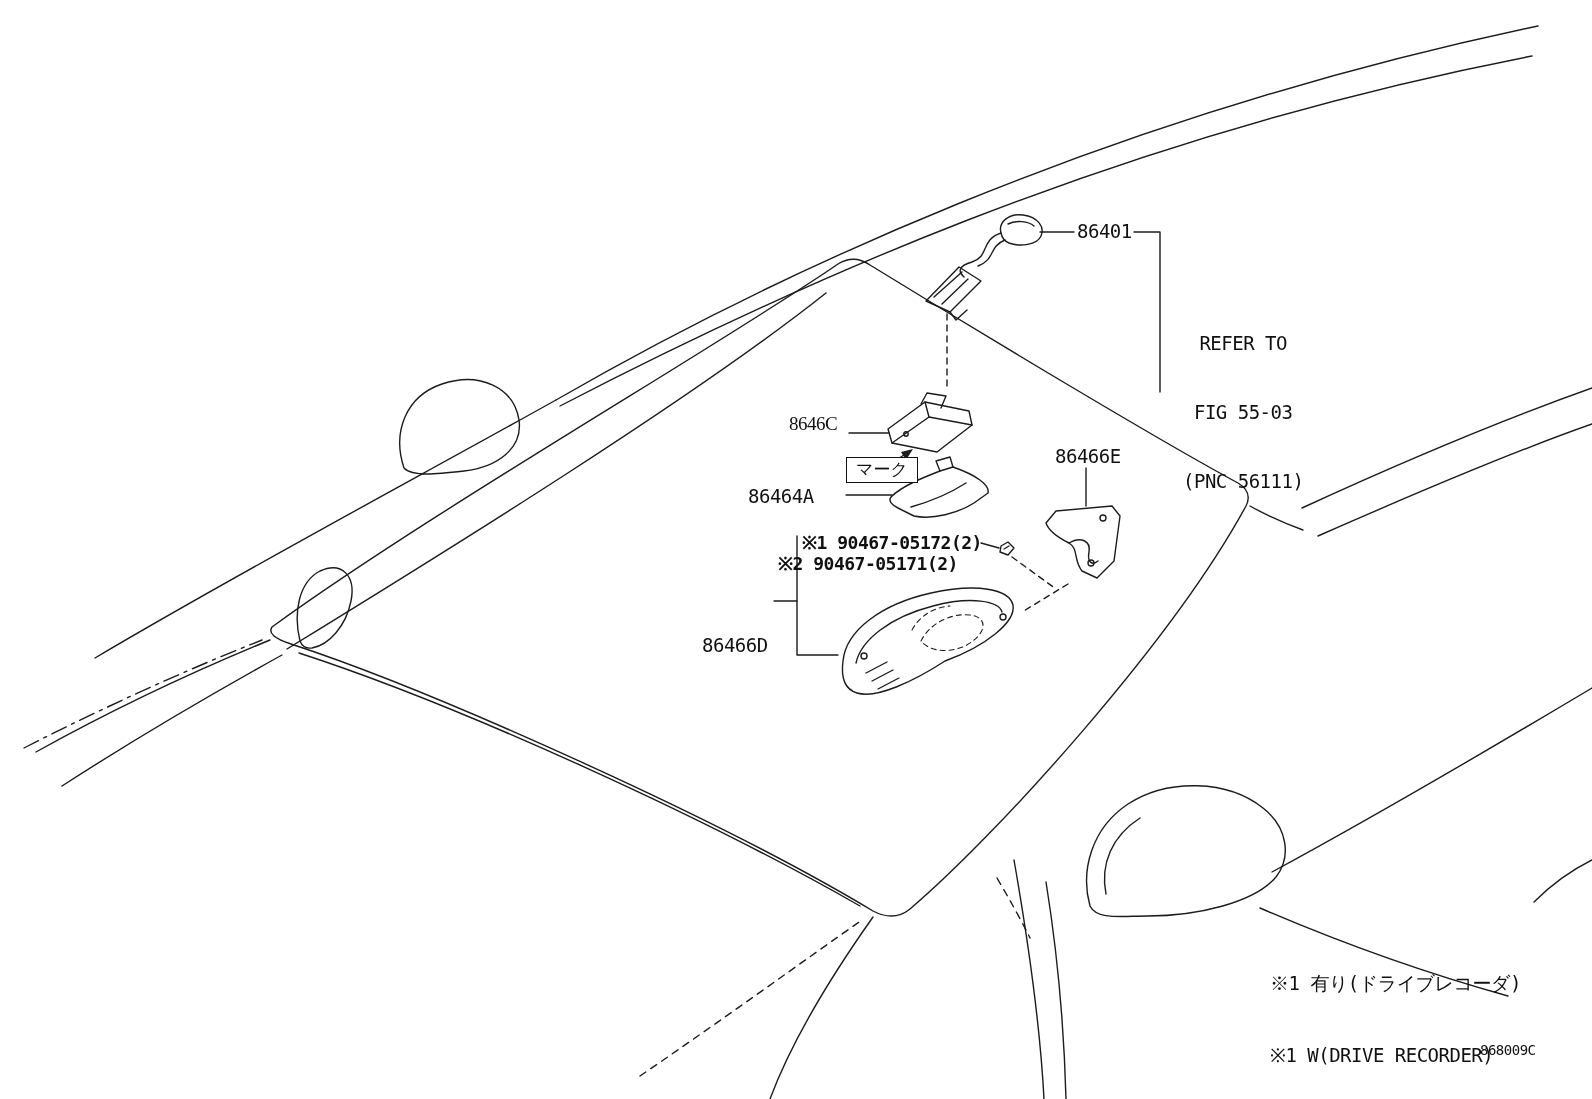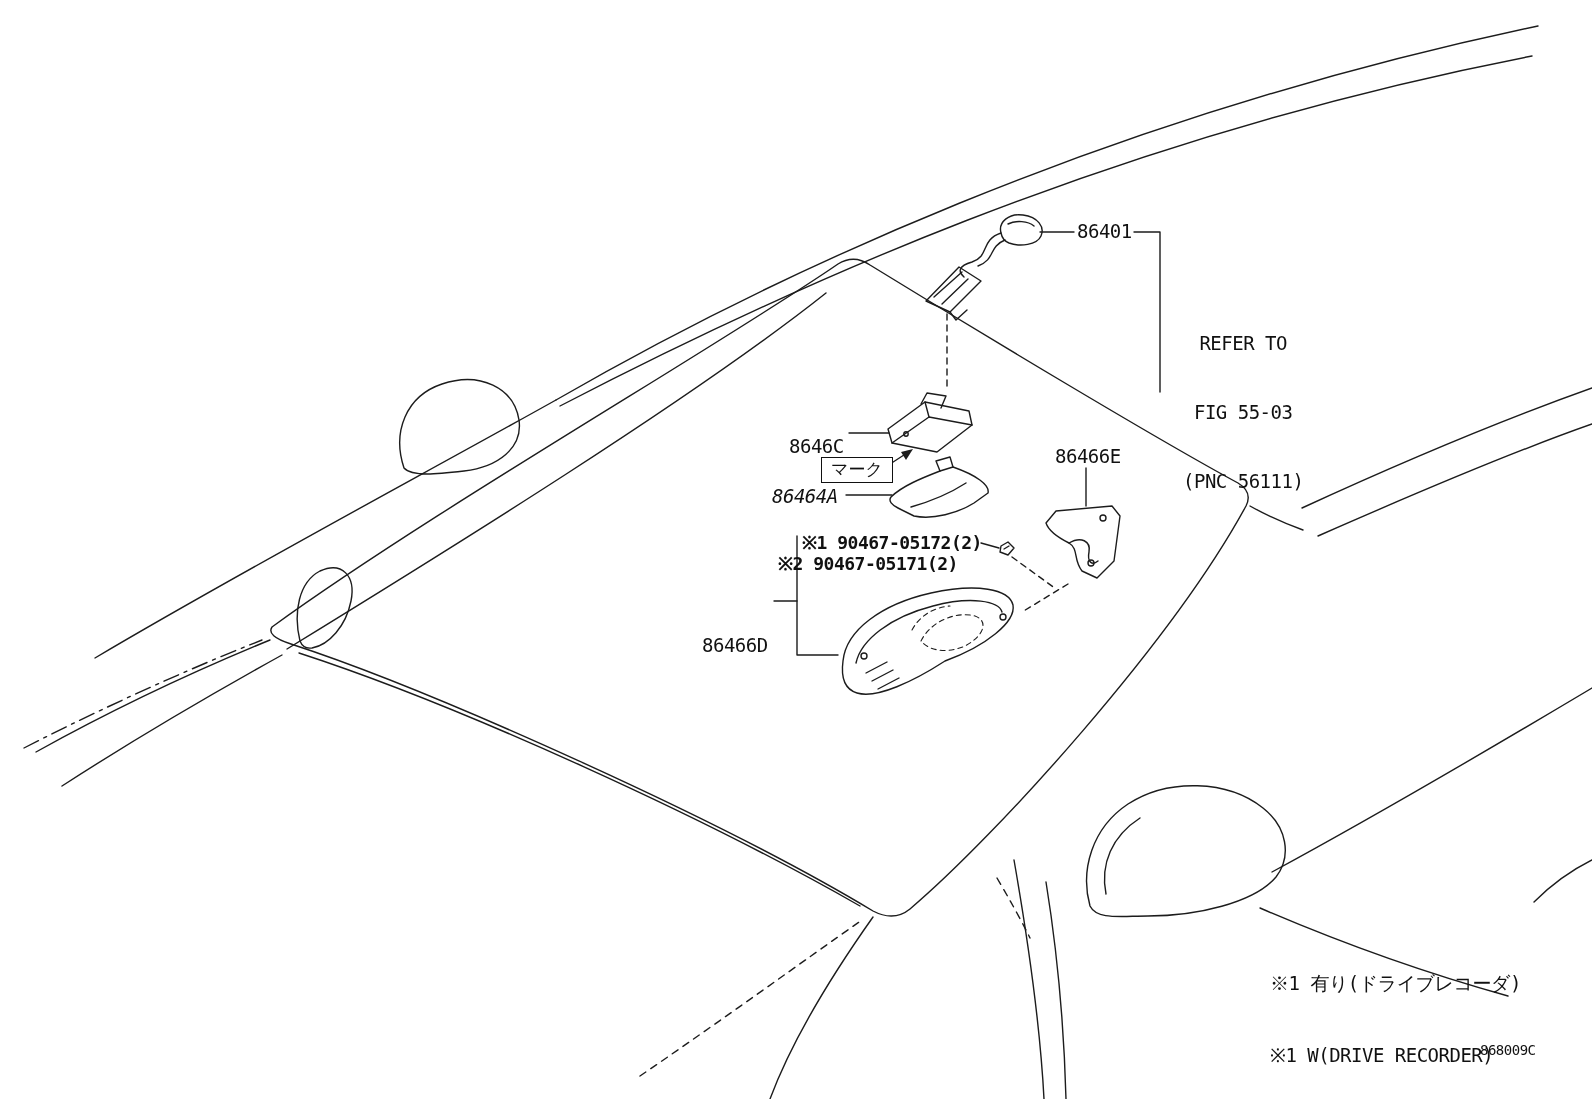--- a/index.html
+++ b/index.html
@@ -183,7 +183,7 @@
     <div>(PNC 56111)</div>
   </div>
 
-  <div class="label" style="left:789px; top:436px;">8646C</div>
+  <div class="label" style="left:789px; top:414px;font-family:Liberation Serif, serif;">8646C</div>
 
   <div class="mark-box" style="left:821px; top:457px;">マーク</div>
 

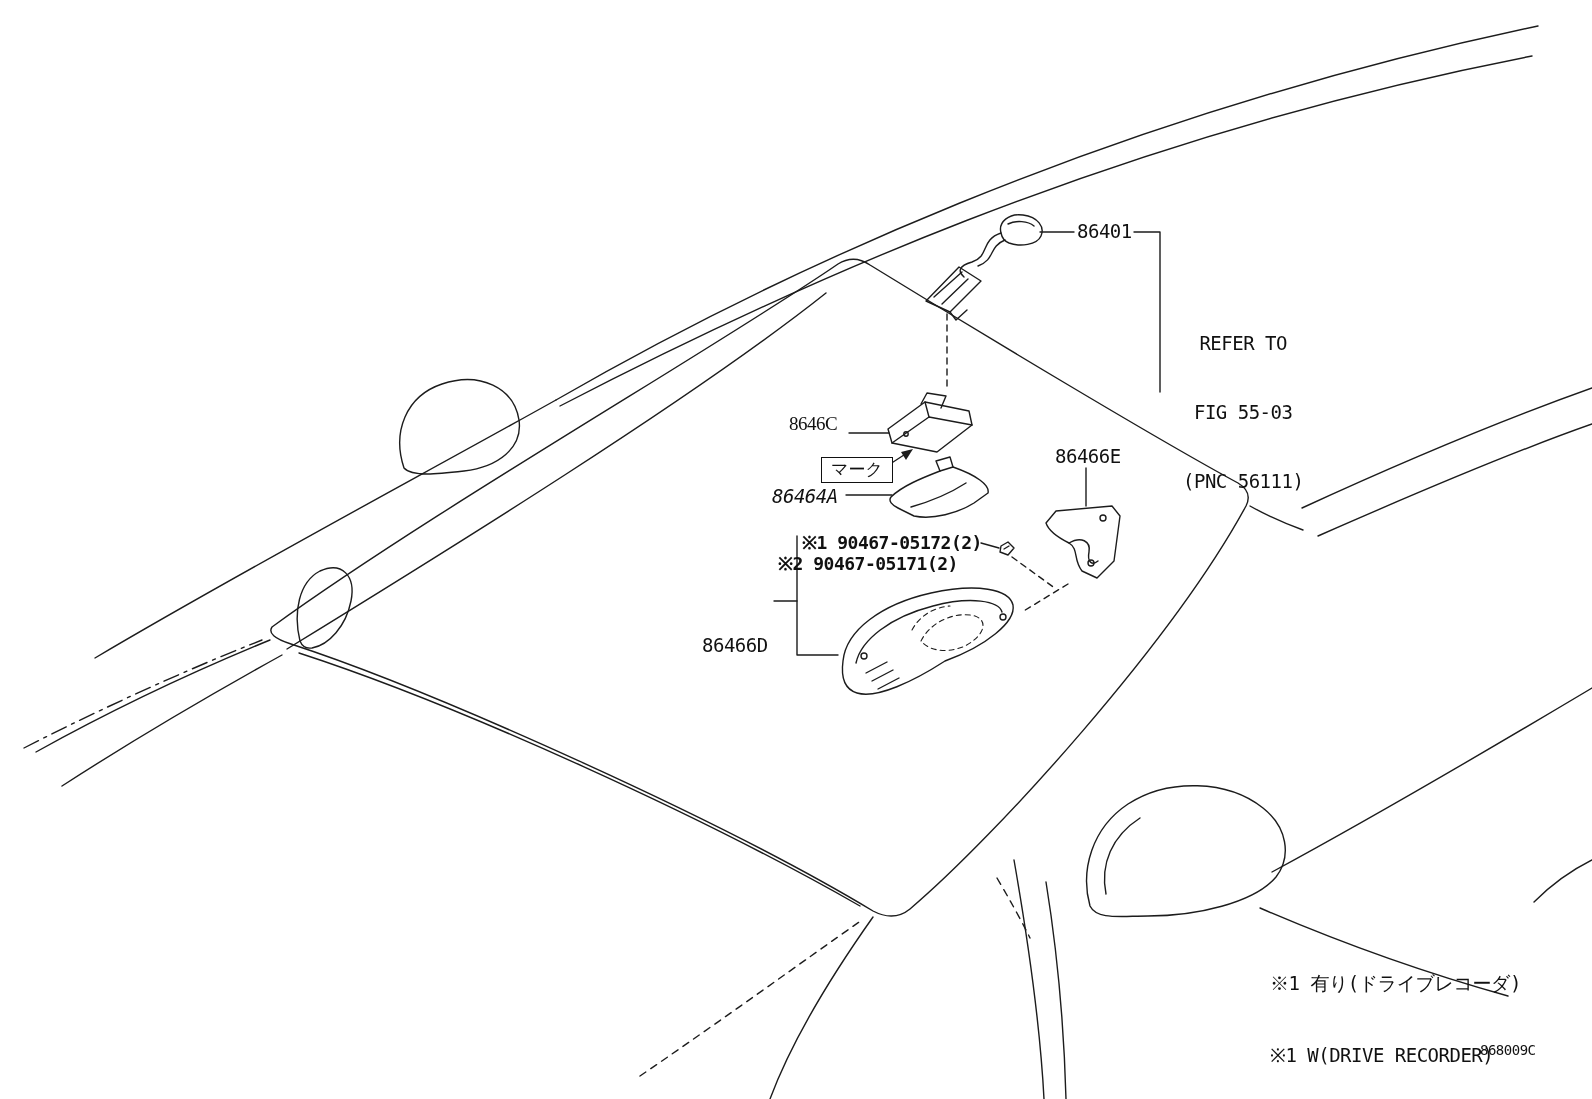--- a/index.html
+++ b/index.html
@@ -185,7 +185,7 @@
 
   <div class="label" style="left:789px; top:414px;font-family:Liberation Serif, serif;">8646C</div>
 
-  <div class="mark-box" style="left:821px; top:457px;">マーク</div>
+  <div class="mark-box" style="left:846px; top:457px;">マーク</div>
 
   <div class="label" style="left:772px; top:486px;font-style:italic;">86464A</div>
 

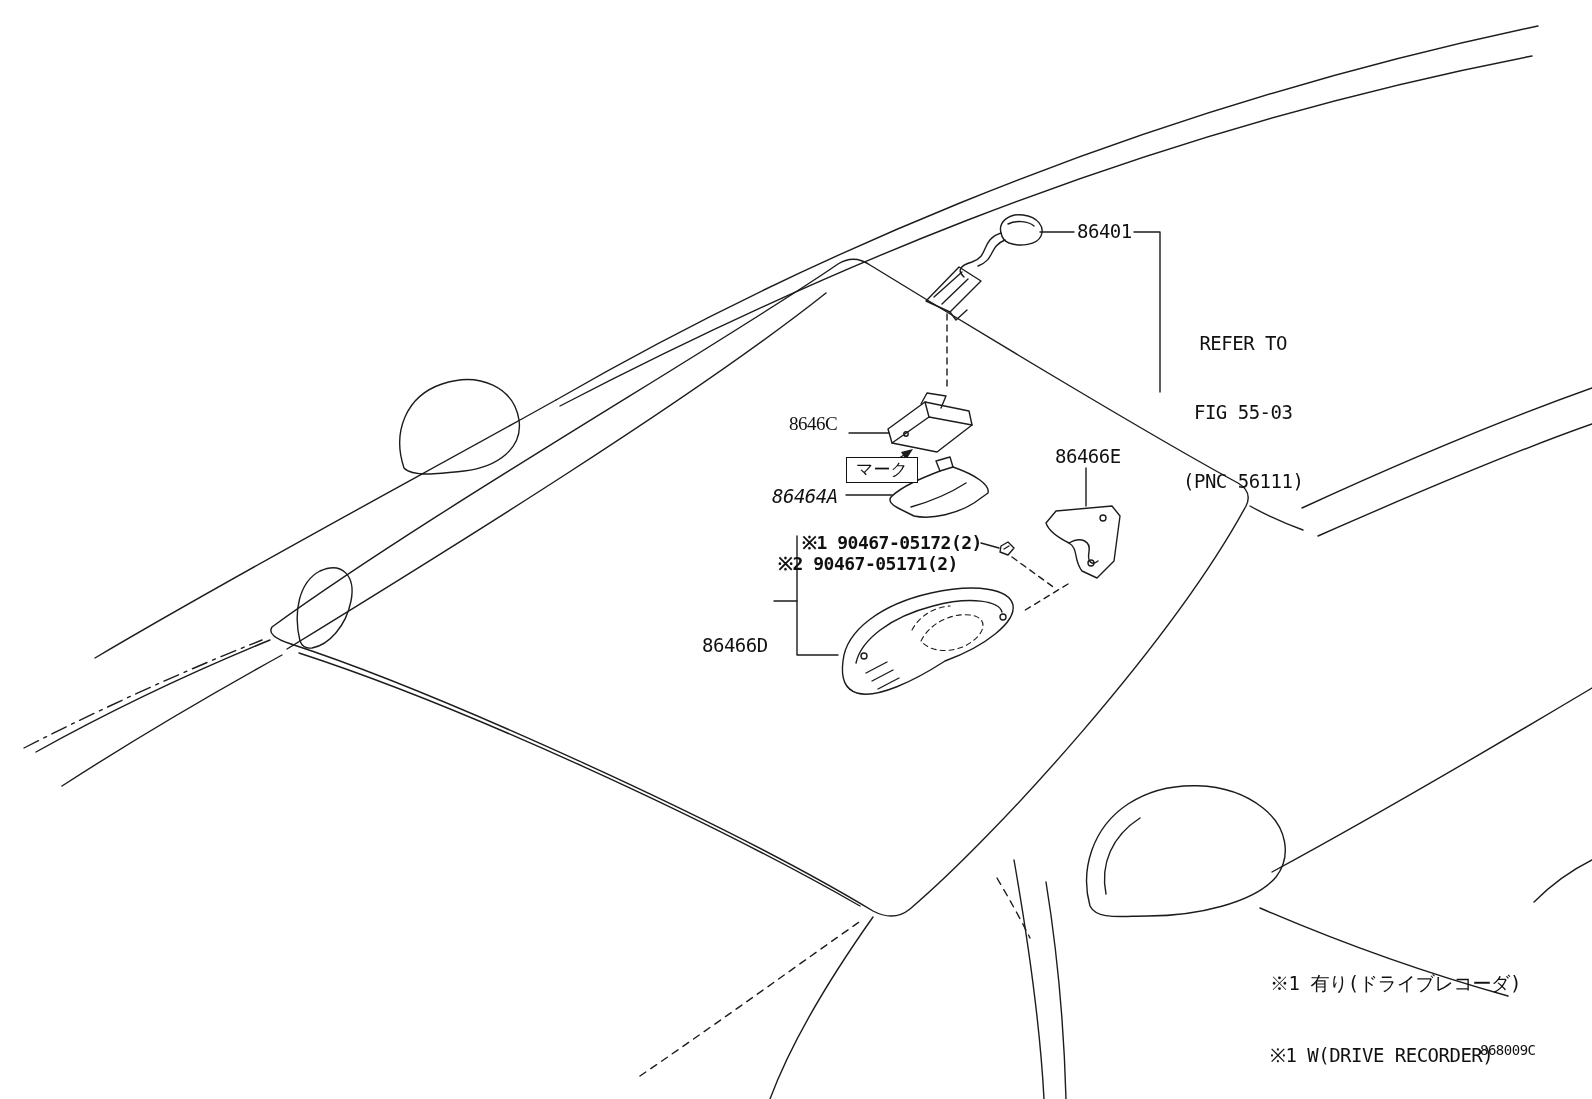--- a/index.html
+++ b/index.html
@@ -187,7 +187,7 @@
 
   <div class="mark-box" style="left:846px; top:457px;">マーク</div>
 
-  <div class="label" style="left:772px; top:486px;font-style:italic;">86464A</div>
+  <div class="label" style="left:748px; top:486px;">86464A</div>
 
   <div class="label" style="left:1055px; top:446px;">86466E</div>
 

